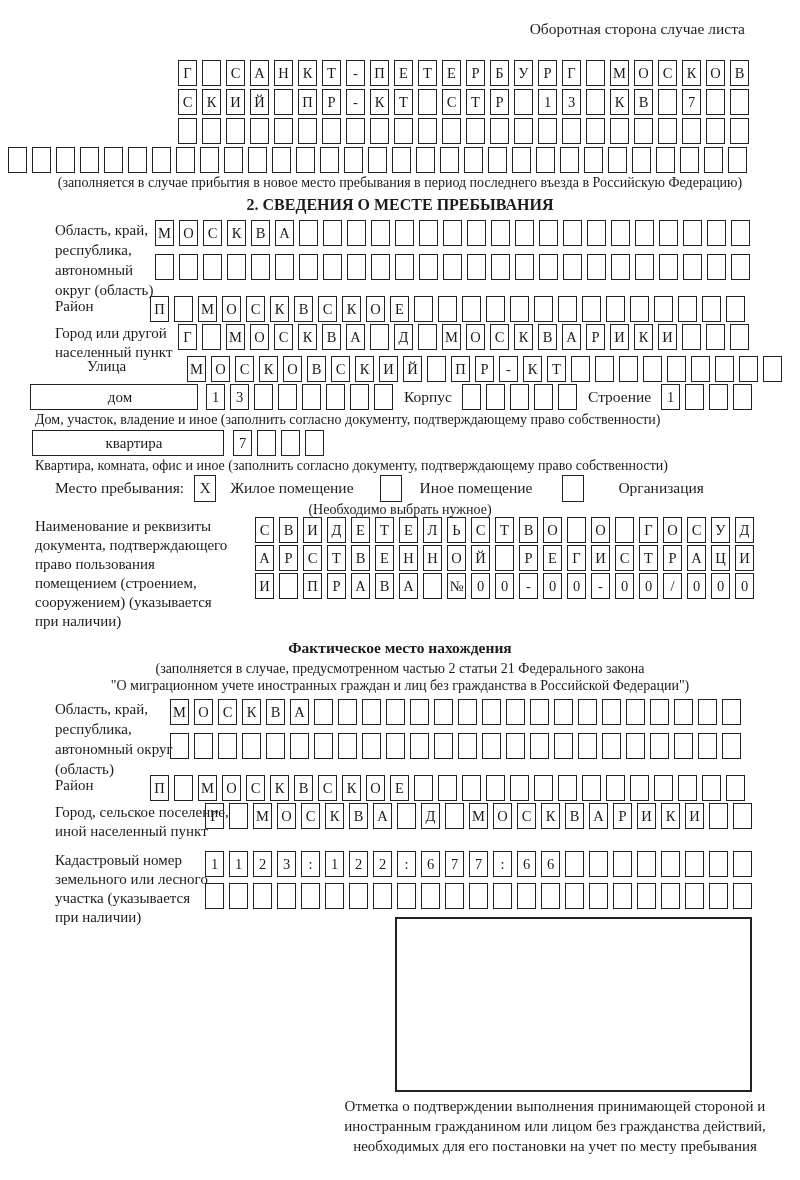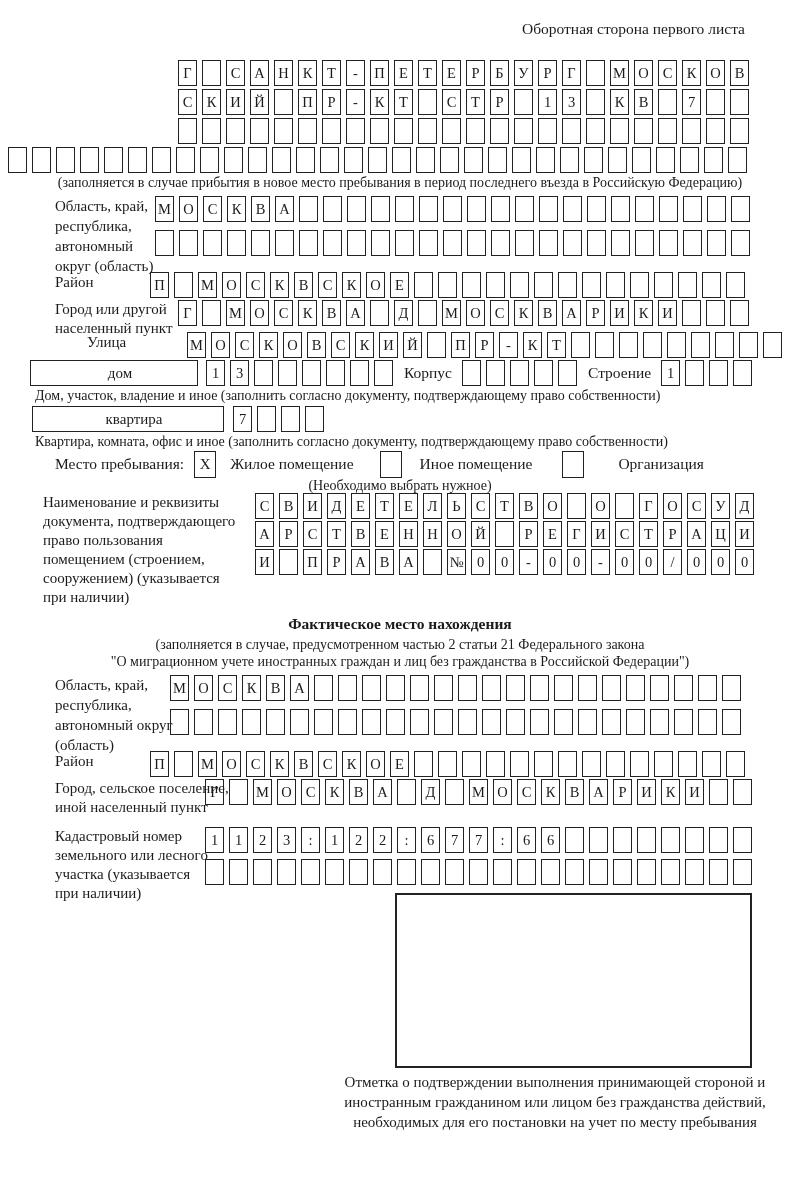--- a/index.html
+++ b/index.html
@@ -64,7 +64,7 @@
 
 <div>
 
-  <div class="header-note">Оборотная сторона первого листа</div>
+  <div class="header-note">Оборотная сторона случае листа</div>
 
   <div class="frow addr-block">
     <div class="rows-3 ml178">

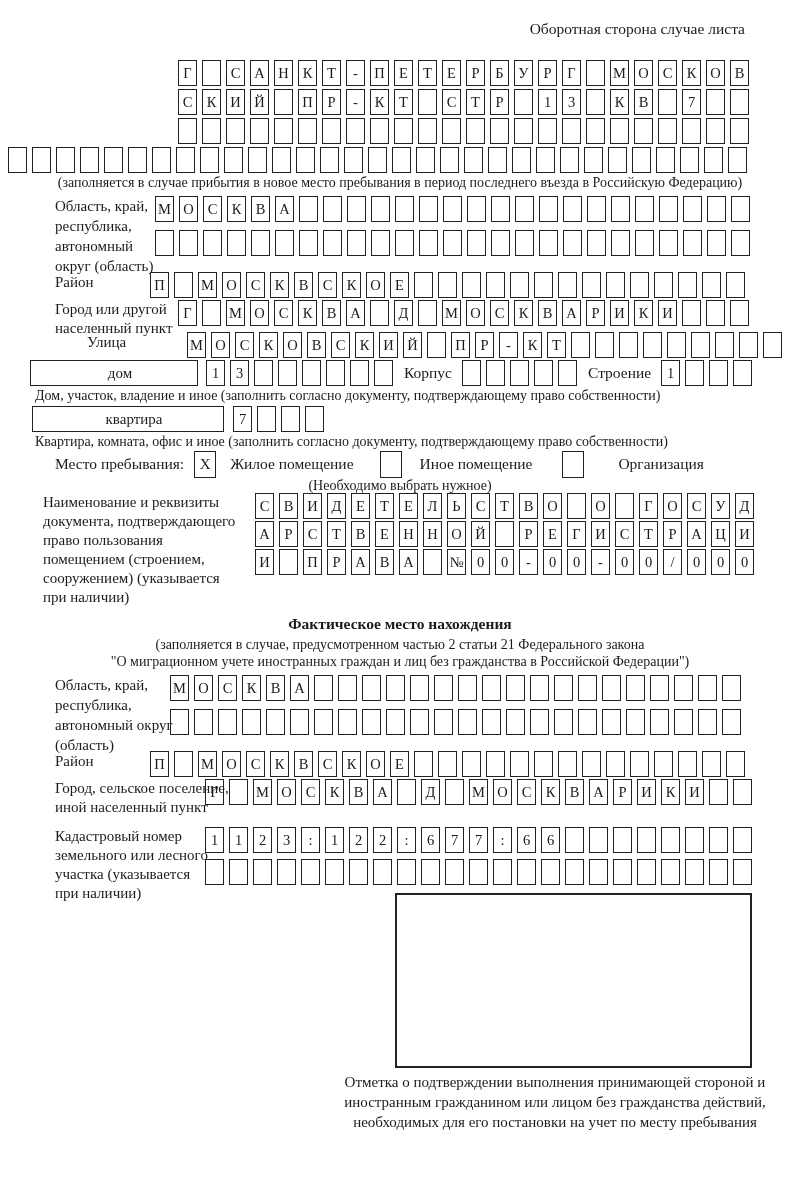--- a/index.html
+++ b/index.html
@@ -183,6 +183,7 @@
     </div>
   <div class="note center note-a">(заполняется в случае прибытия в новое место пребывания в период последнего въезда в Российскую Федерацию)</div>
 
+  <div class="sec-title">2. СВЕДЕНИЯ О МЕСТЕ ПРЕБЫВАНИЯ</div>
 
   <div class="frow region-block">
     <div class="lbl">Область, край,

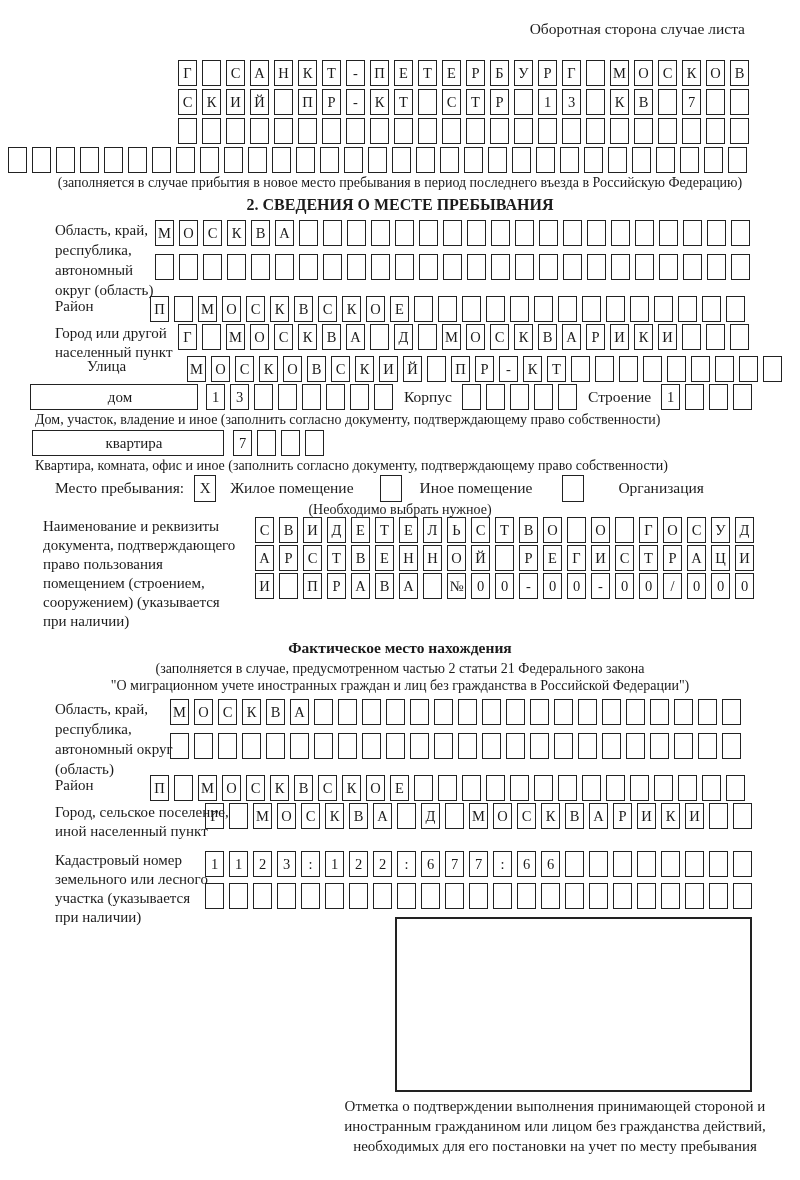--- a/index.html
+++ b/index.html
@@ -45,7 +45,7 @@
   .opt3{margin-left:34px;}
   .note-c{height:15px;}
   .doc-block{margin-top:0;min-height:114px;}
-  .doc-block .lbl{left:43px;line-height:19px;width:215px;}
+  .doc-block .lbl{left:35px;line-height:19px;width:215px;}
   .doc-block .cellrow{margin-bottom:2px;}
   .fact-title{margin-top:8px;height:20px;text-align:center;font-weight:bold;font-size:15.5px;}
   .fact-note{margin-top:2px;height:15px;text-align:center;font-size:14px;line-height:15px;}

